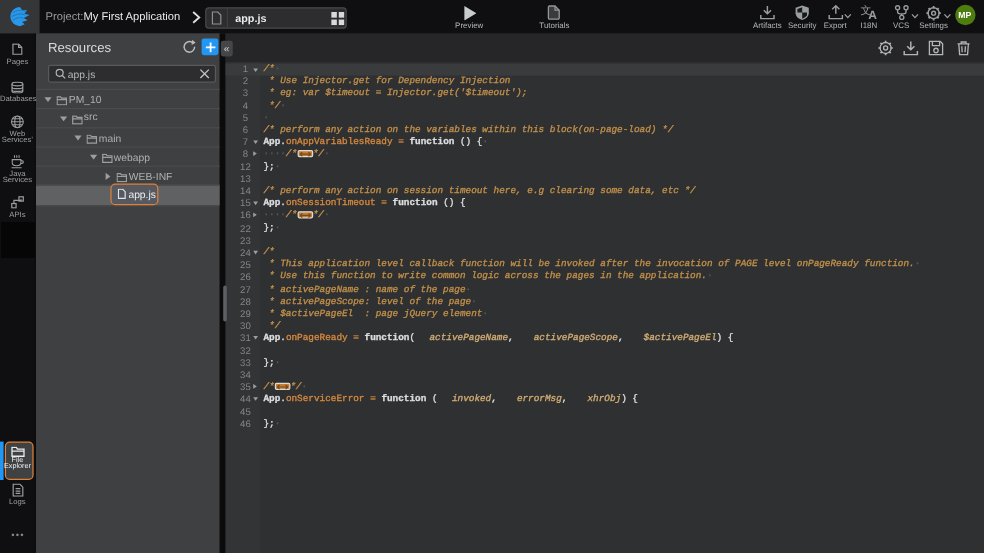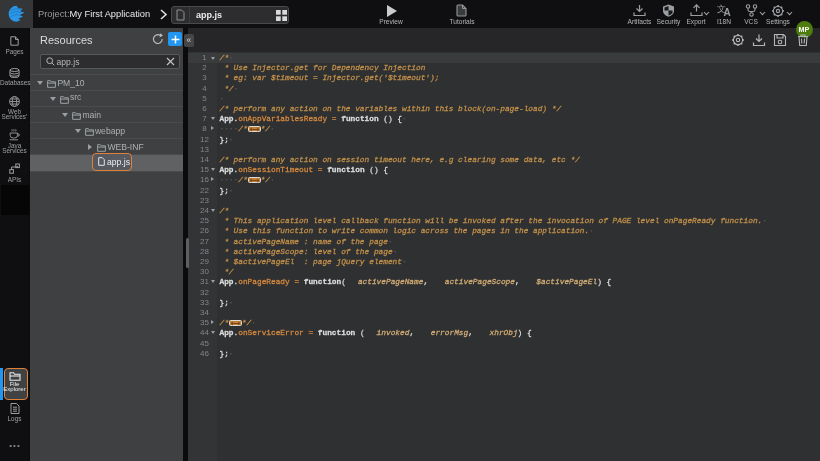--- a/index.html
+++ b/index.html
@@ -129,7 +129,7 @@
       <path d="M1,1 L3.5,3.7 L6,1" stroke="#9b9ea1" stroke-width="1.1" fill="none"></path>
     </svg>
   <div class="abs tblabel" style="left:758px;top:17.5px;width:40px">Settings</div>
-  <div class="abs" style="left:795.5px;top:21px;width:17px;height:17px;border-radius:50%;background:#4d7c0f;color:#fff;font-size:7.2px;font-weight:bold;text-align:center;line-height:17px">MP</div>
+  <div class="abs" style="left:795.5px;top:4px;width:17px;height:17px;border-radius:50%;background:#4d7c0f;color:#fff;font-size:7.2px;font-weight:bold;text-align:center;line-height:17px">MP</div>
 
   <div class="sbitem" style="top:36px">
     <svg style="margin:0 auto" width="9" height="10" viewBox="0 0 9 10" stroke="#9a9da0" fill="none" stroke-width="1">

